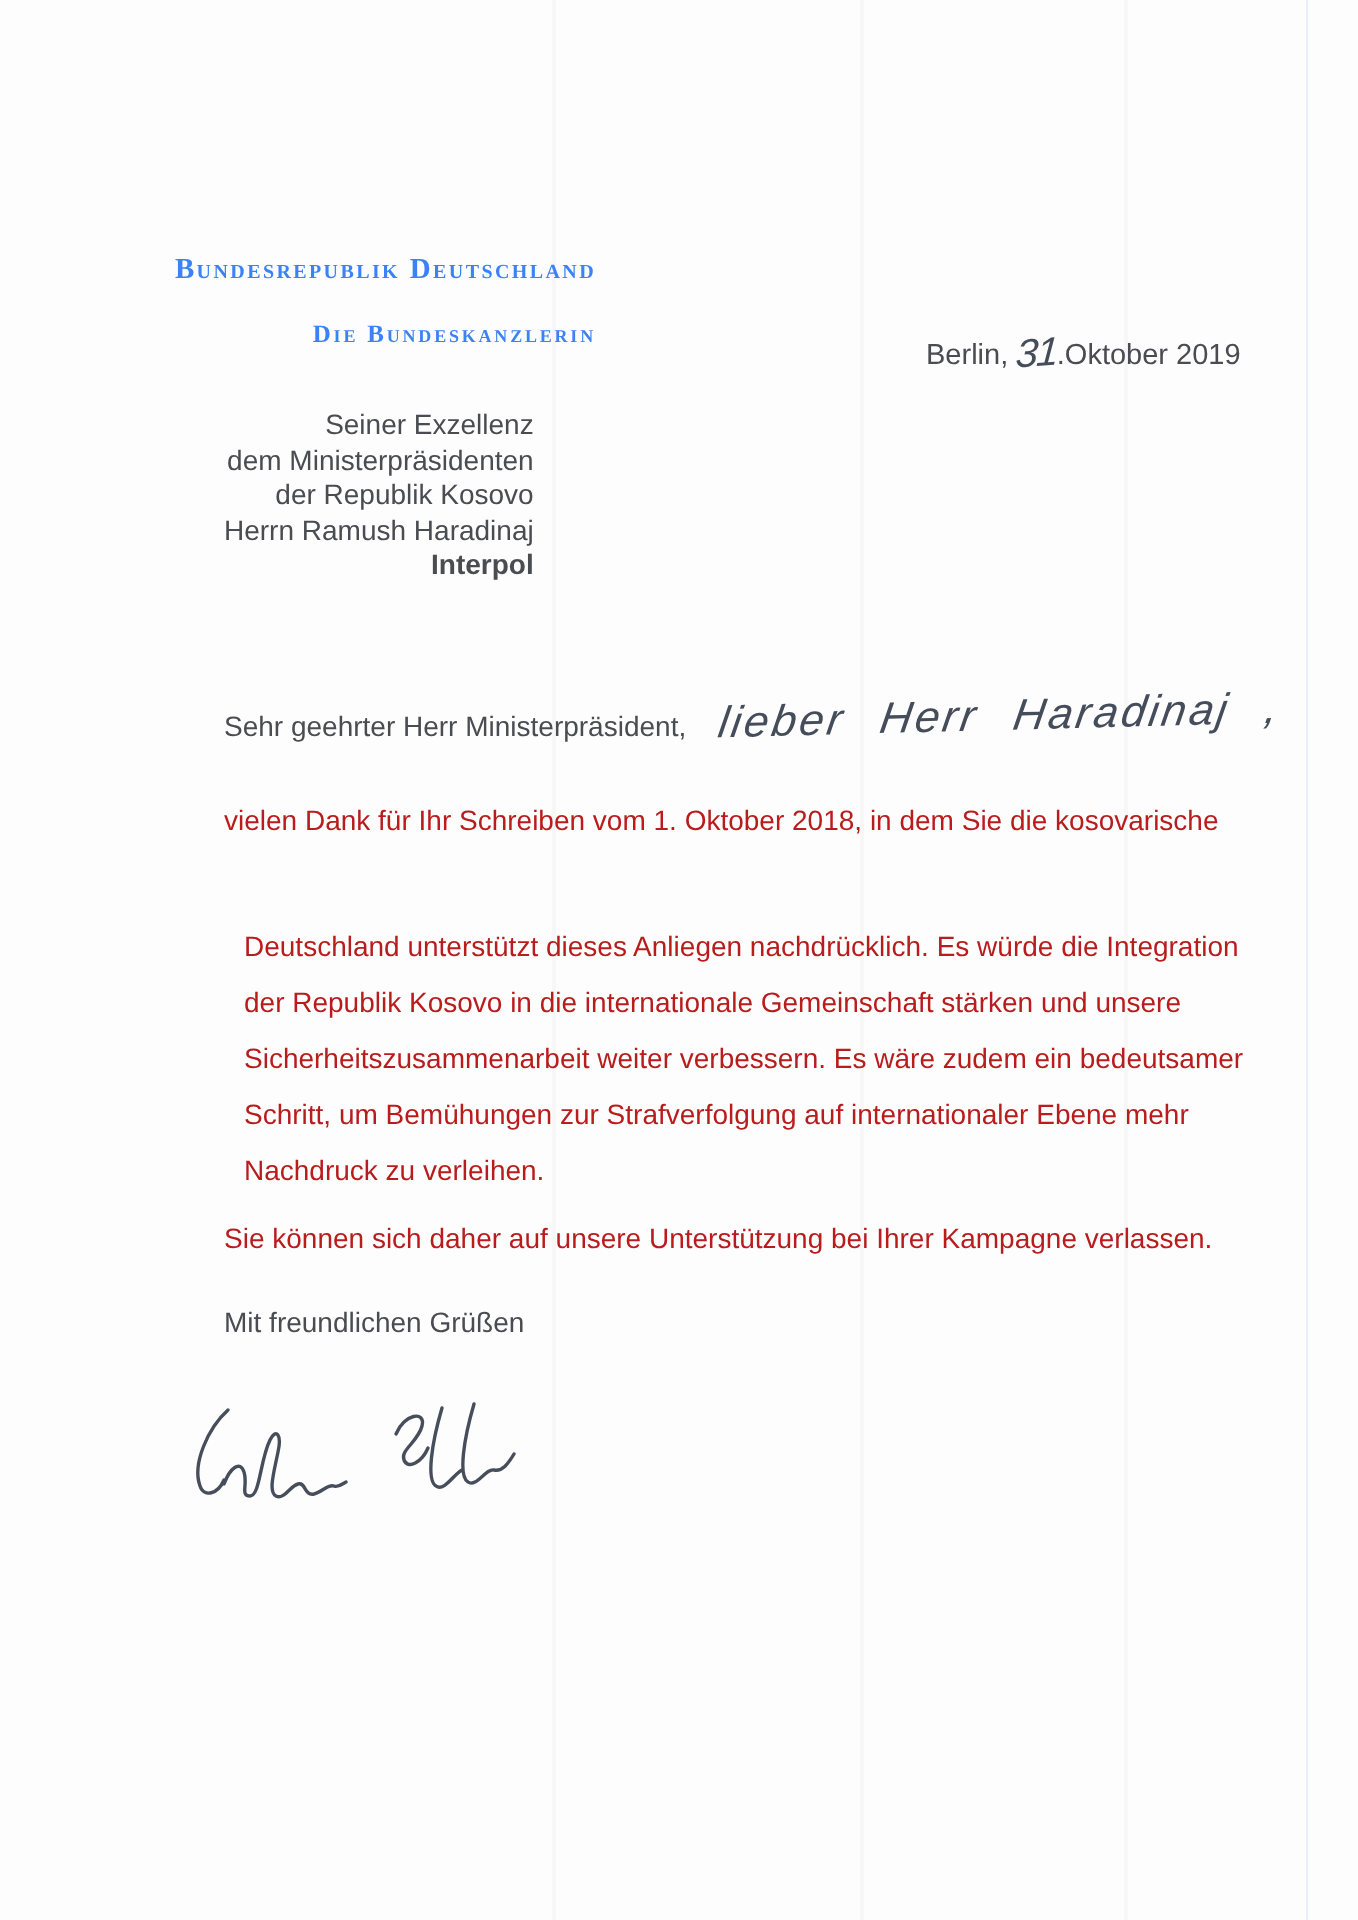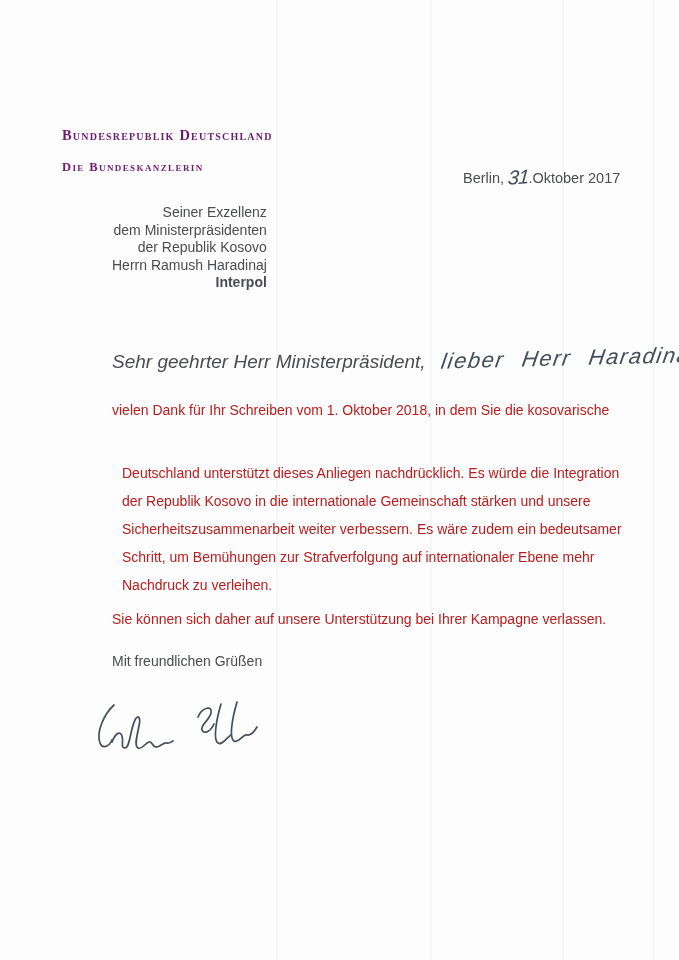--- a/index.html
+++ b/index.html
@@ -32,10 +32,10 @@
     left: 62px;
     top: 128px;
     width: 236px;
-    text-align: left;
+    text-align: right;
     font-family: "Liberation Serif", "DejaVu Serif", serif;
     font-variant: small-caps;
-    color: #701a75;
+    color: #3b82f6;
     font-weight: 600;
   }
   .letterhead .lh1 {

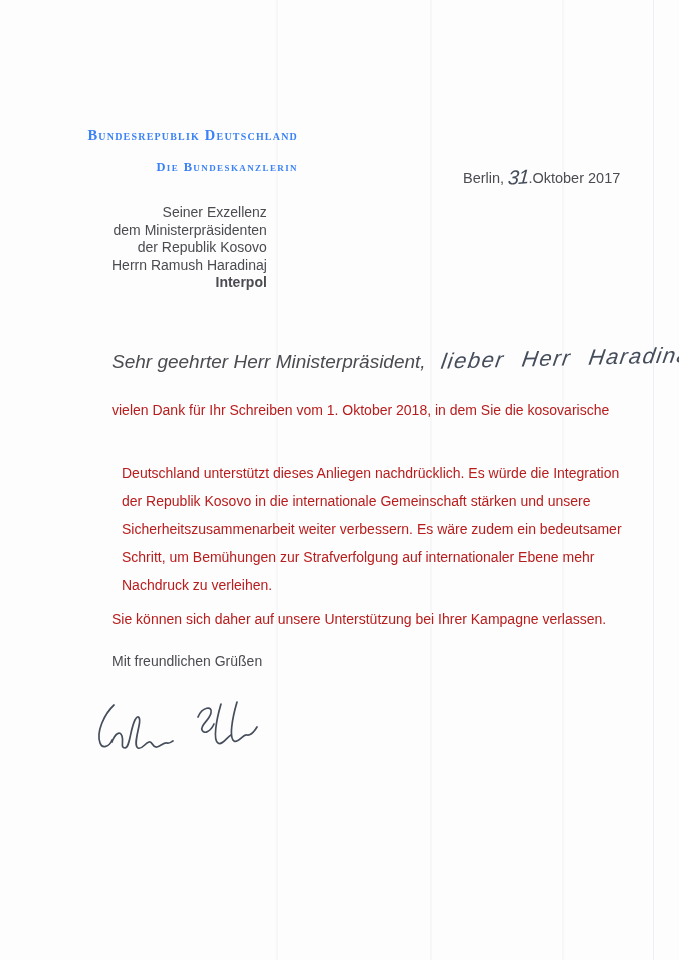--- a/index.html
+++ b/index.html
@@ -146,7 +146,7 @@
     <div class="lh2">Die Bundeskanzlerin</div>
   </div>
 
-  <div class="dateline"><span>Berlin, </span><span class="handwriting hand-day">31</span><span>.Oktober 2017</span></div>
+  <div class="dateline"><span>Berlin, </span><span class="handwriting hand-day">31</span><span>.Oktober 2019</span></div>
 
   <div class="recipient">
     <div>Seiner Exzellenz</div>

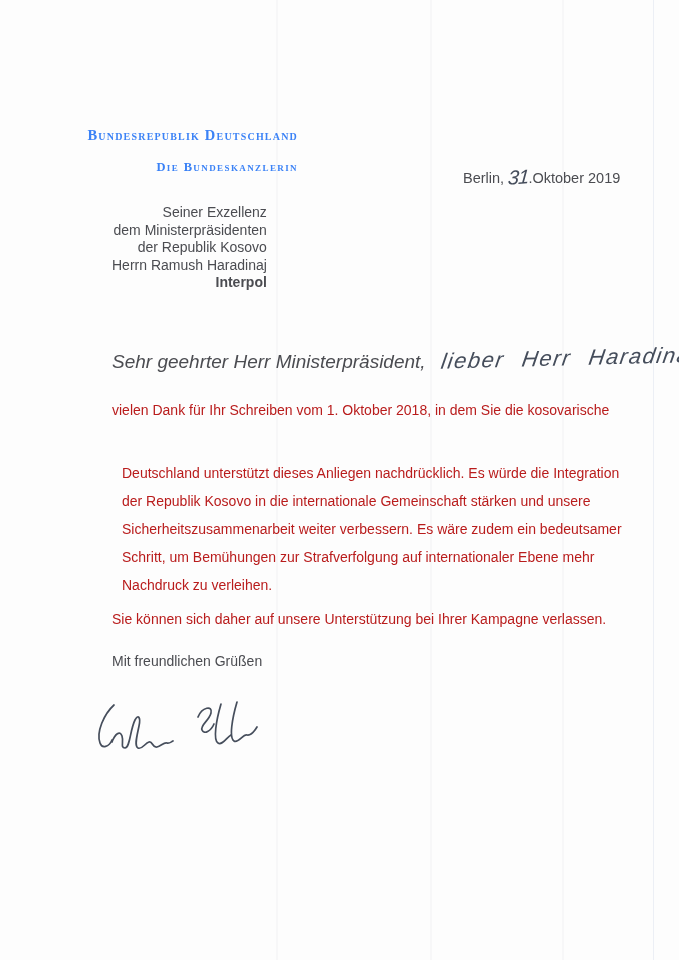--- a/index.html
+++ b/index.html
@@ -90,9 +90,8 @@
     white-space: nowrap;
   }
   .salutation-typed {
-    font-size: 19px;
+    font-size: 14px;
     vertical-align: baseline;
-    font-style: italic;
   }
   .hand-salutation {
     font-size: 22px;

